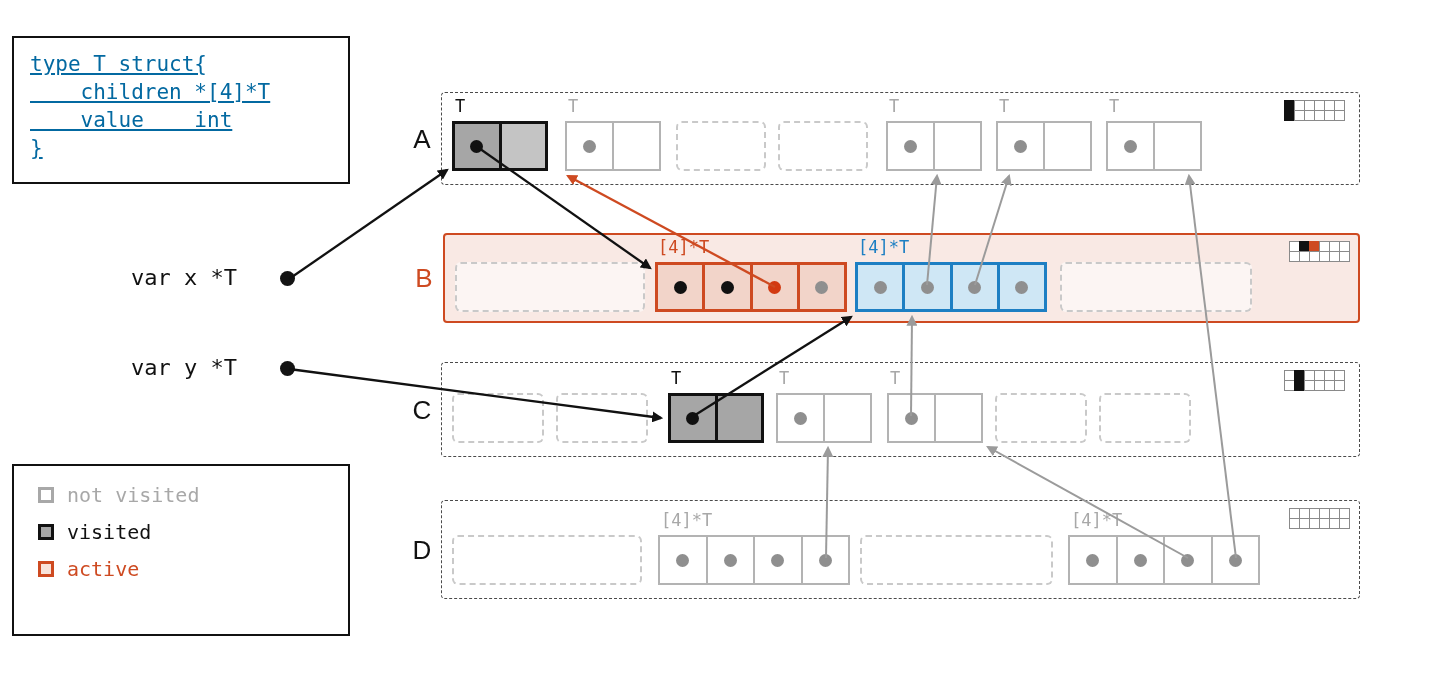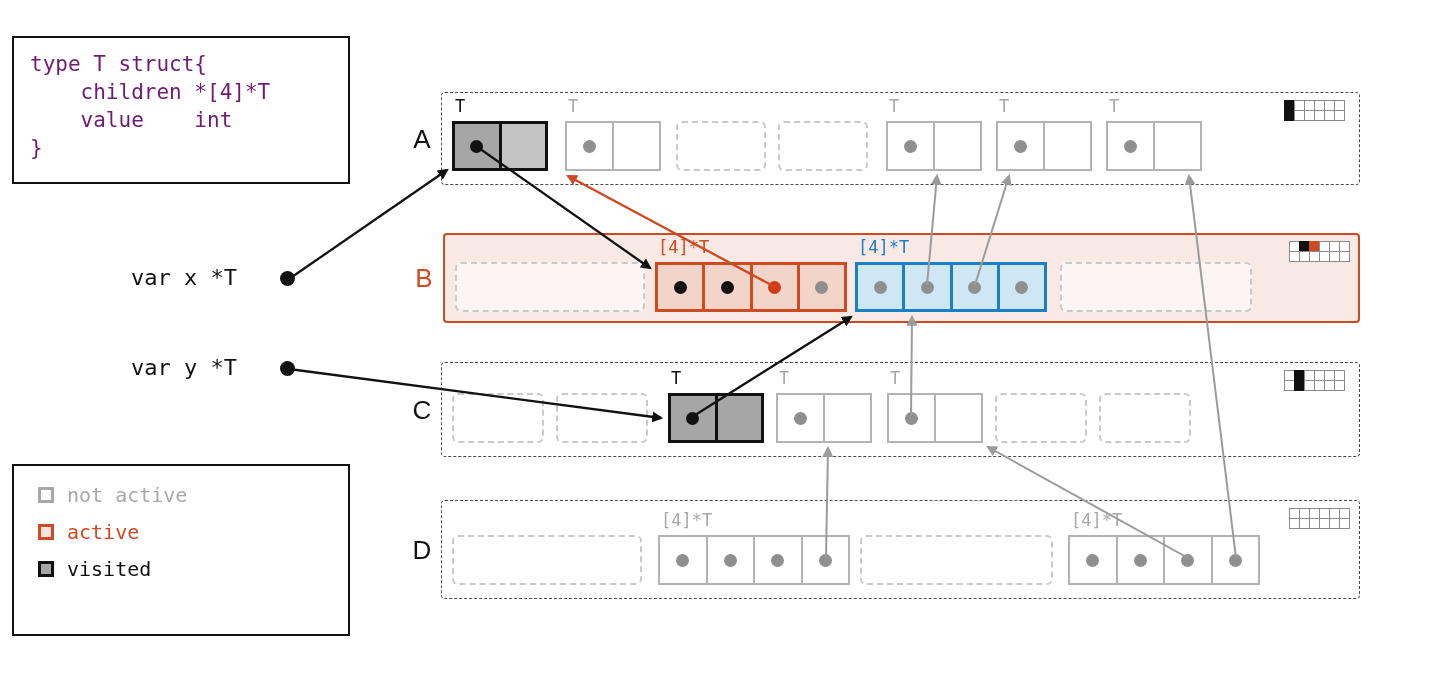--- a/index.html
+++ b/index.html
@@ -12,7 +12,7 @@
     position:absolute; left:12px; top:36px; width:338px; height:148px;
     border:2.5px solid #111; background:#fff; padding:12px 16px;
   }
-  .code-box pre { font:21px/28px "DejaVu Sans Mono", monospace; color:#701a75; white-space:pre; }
+  .code-box pre { font:21px/28px "DejaVu Sans Mono", monospace; color:#0369a1; white-space:pre;text-decoration:underline; }
   .var-row { position:absolute; font-size:22px; line-height:28px; color:#111; }
   .var-x { left:131px; top:264px; }
   .var-y { left:131px; top:354px; }

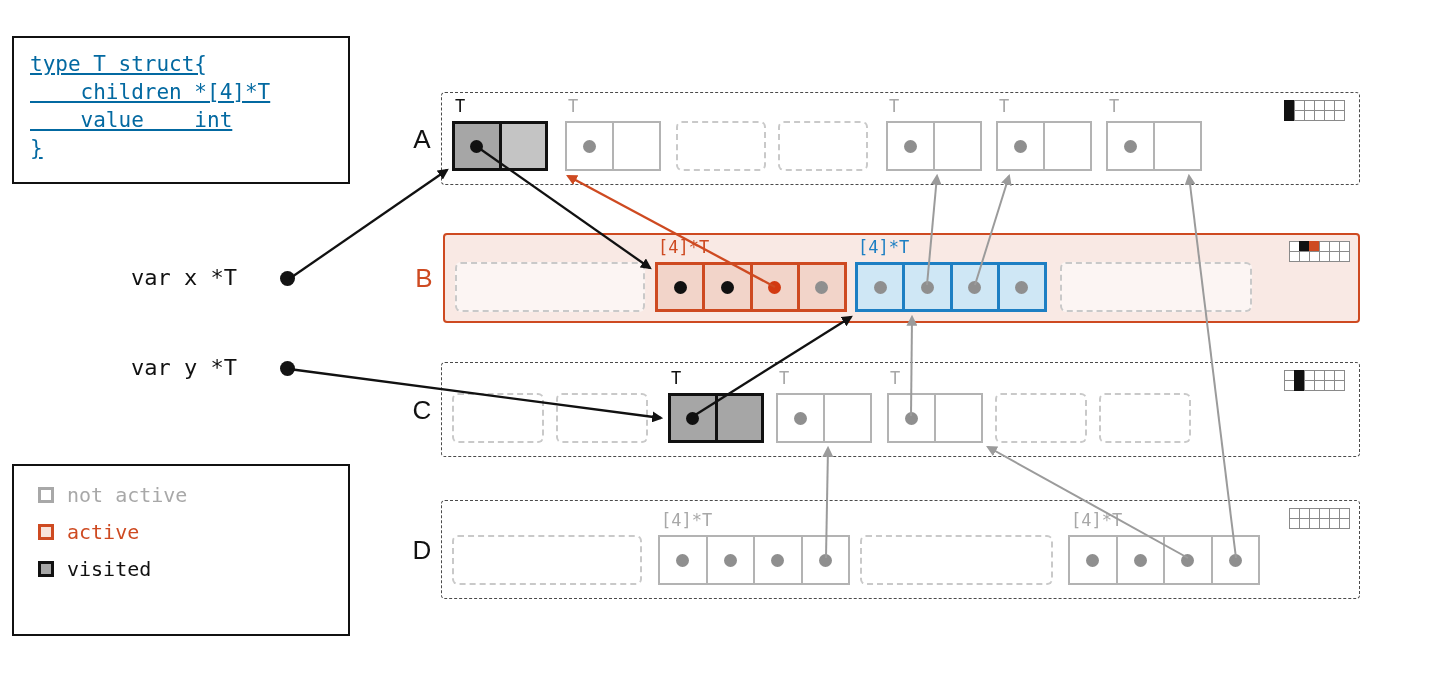--- a/index.html
+++ b/index.html
@@ -68,7 +68,7 @@
   <div class="legend-box">
     <div class="legend-item">
       <span class="sw" style="border-color: rgb(168, 168, 168); background: rgb(255, 255, 255);"></span>
-      <span class="lbl" style="color: rgb(168, 168, 168);">not active</span>
+      <span class="lbl" style="color: rgb(168, 168, 168);">not visited</span>
     </div>
     <div class="legend-item">
       <span class="sw" style="border-color: rgb(206, 74, 33); background: rgb(248, 227, 218);"></span>

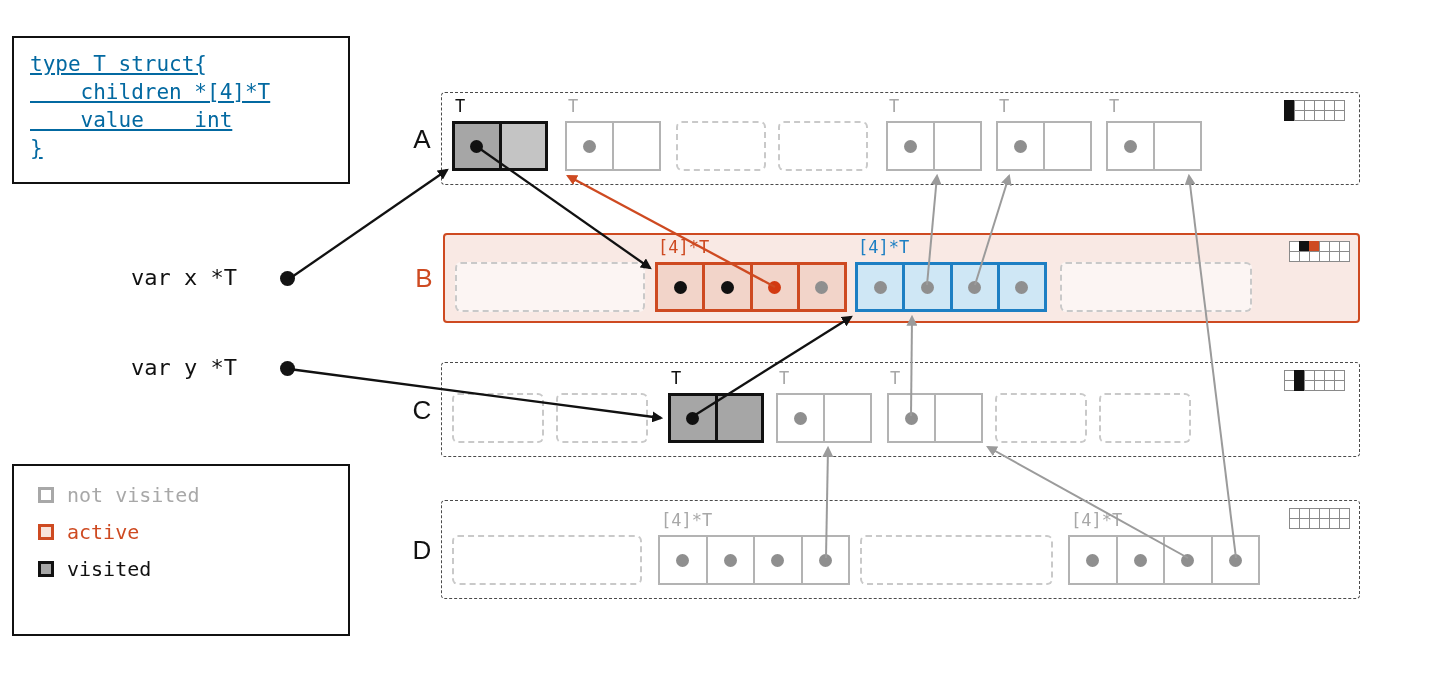--- a/index.html
+++ b/index.html
@@ -71,12 +71,12 @@
       <span class="lbl" style="color: rgb(168, 168, 168);">not visited</span>
     </div>
     <div class="legend-item">
+      <span class="sw" style="border-color: rgb(17, 17, 17); background: rgb(166, 166, 166);"></span>
+      <span class="lbl" style="color: rgb(17, 17, 17);">visited</span>
+    </div>
+    <div class="legend-item">
       <span class="sw" style="border-color: rgb(206, 74, 33); background: rgb(248, 227, 218);"></span>
       <span class="lbl" style="color: rgb(206, 74, 33);">active</span>
-    </div>
-    <div class="legend-item">
-      <span class="sw" style="border-color: rgb(17, 17, 17); background: rgb(166, 166, 166);"></span>
-      <span class="lbl" style="color: rgb(17, 17, 17);">visited</span>
     </div>
   </div>
 

